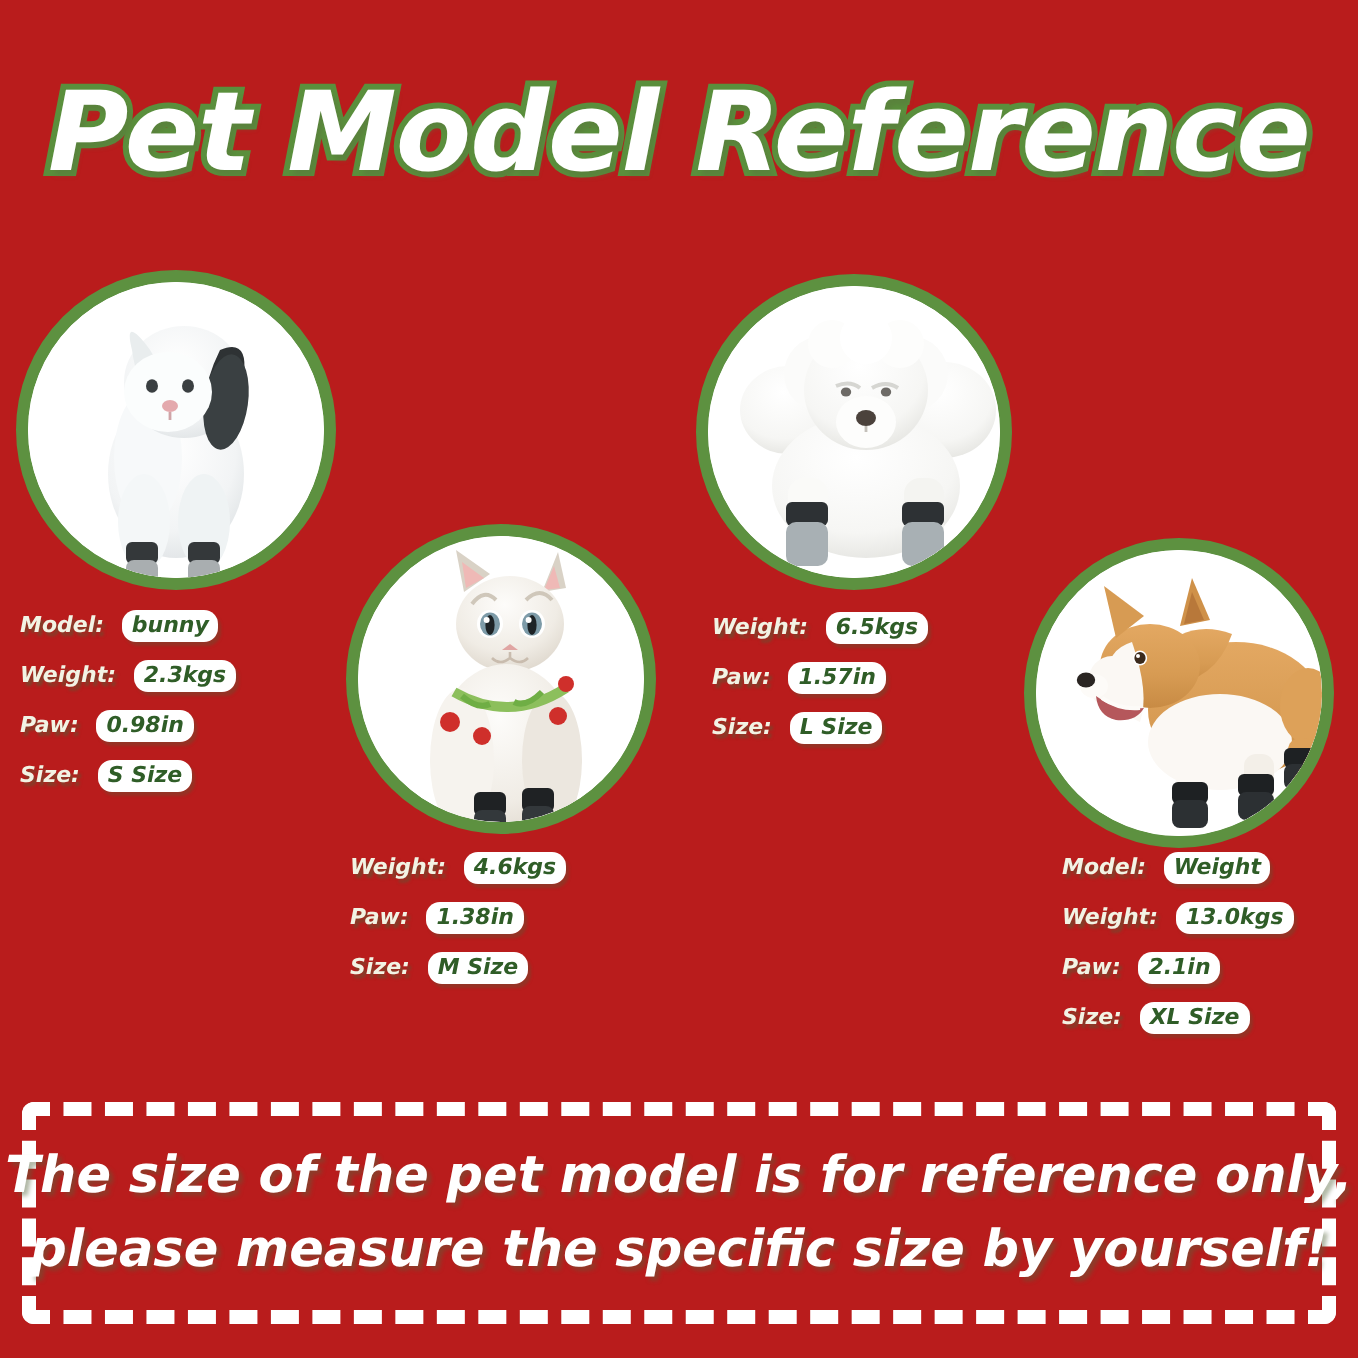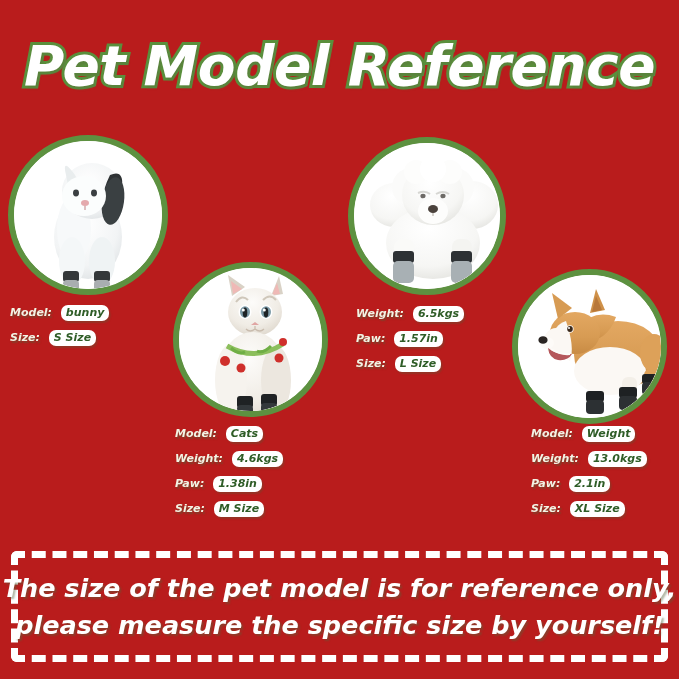--- a/index.html
+++ b/index.html
@@ -155,6 +155,10 @@
     <span class="row">
       <span class="lbl">Model:</span>
       <span class="val">bunny</span>
+    </span>
+    <span class="row">
+      <span class="lbl">Weight:</span>
+      <span class="val">2.3kgs</span>
     </span>
     <span class="row">
       <span class="lbl">Size:</span>

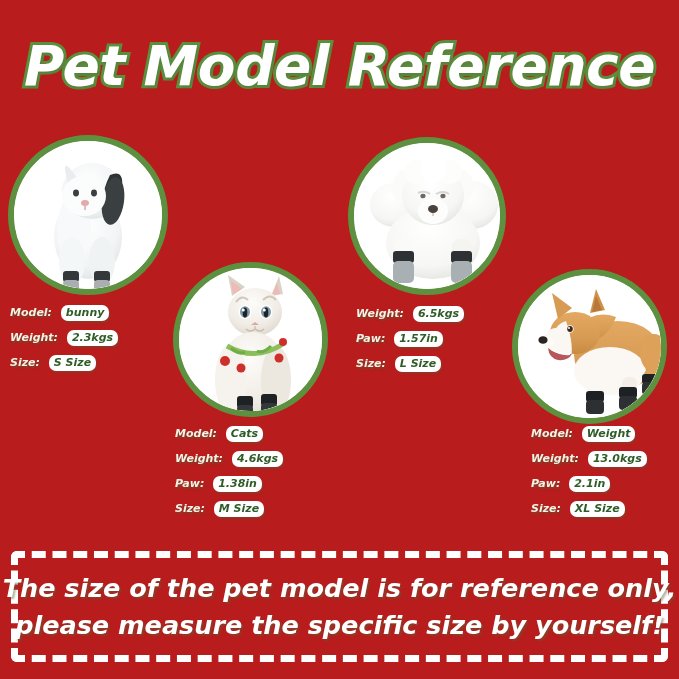--- a/index.html
+++ b/index.html
@@ -159,6 +159,10 @@
     <span class="row">
       <span class="lbl">Weight:</span>
       <span class="val">2.3kgs</span>
+    </span>
+    <span class="row">
+      <span class="lbl">Paw:</span>
+      <span class="val">0.98in</span>
     </span>
     <span class="row">
       <span class="lbl">Size:</span>

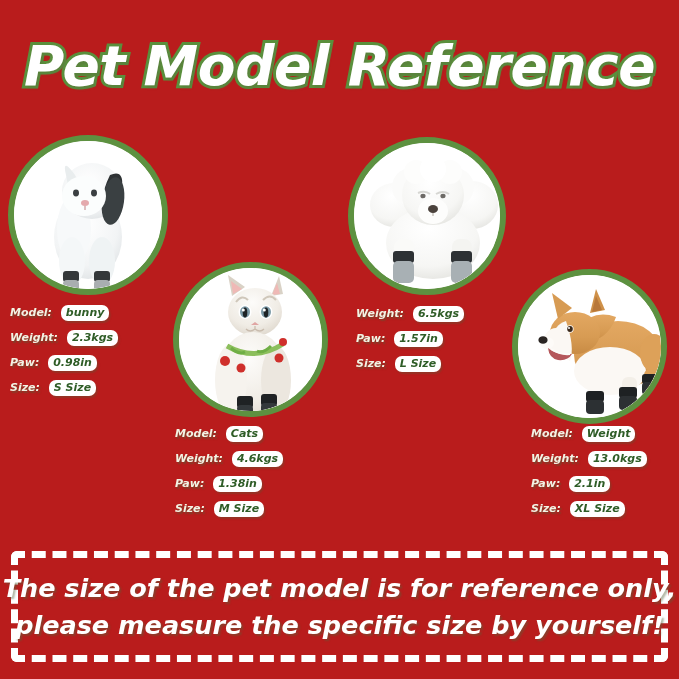--- a/index.html
+++ b/index.html
@@ -218,10 +218,6 @@
 
   <div class="info" style="left:175px; top:421px;">
     <span class="row">
-      <span class="lbl">Model:</span>
-      <span class="val">Cats</span>
-    </span>
-    <span class="row">
       <span class="lbl">Weight:</span>
       <span class="val">4.6kgs</span>
     </span>

